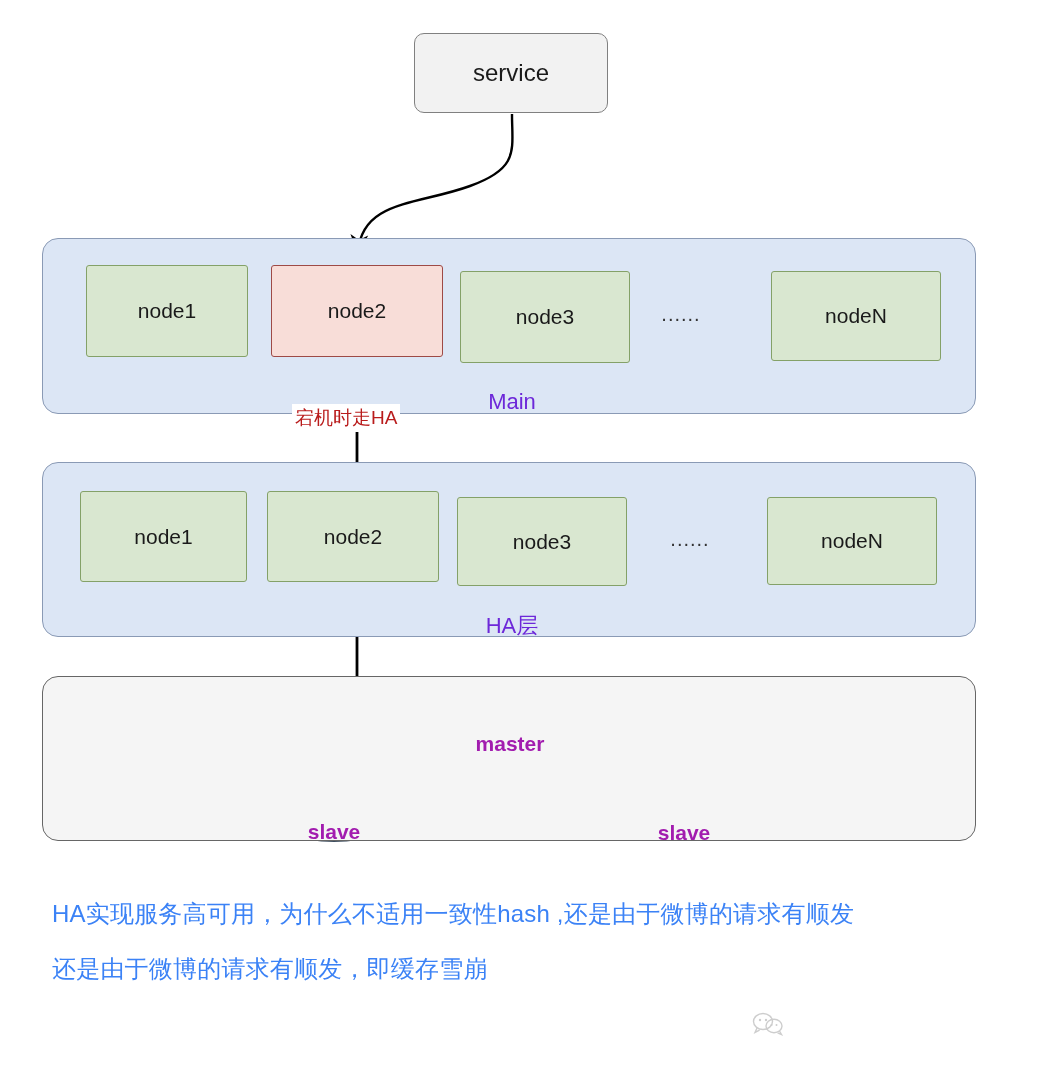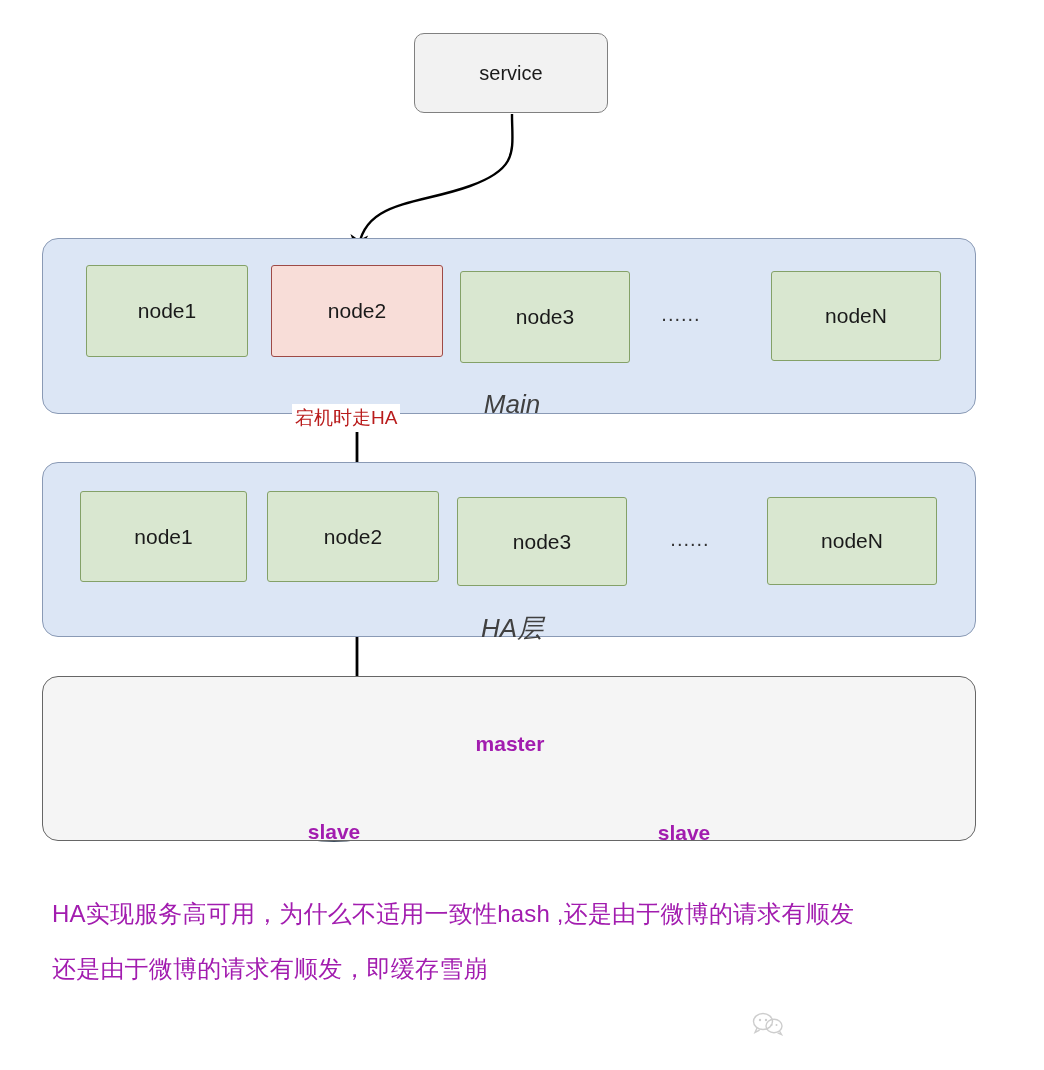--- a/index.html
+++ b/index.html
@@ -31,7 +31,7 @@
     border: 1.6px solid #808080;
     border-radius: 10px;
     display: flex; align-items: center; justify-content: center;
-    font-size: 20px;
+    font-size: 24px;
     color: #1a1a1a;
   }
 

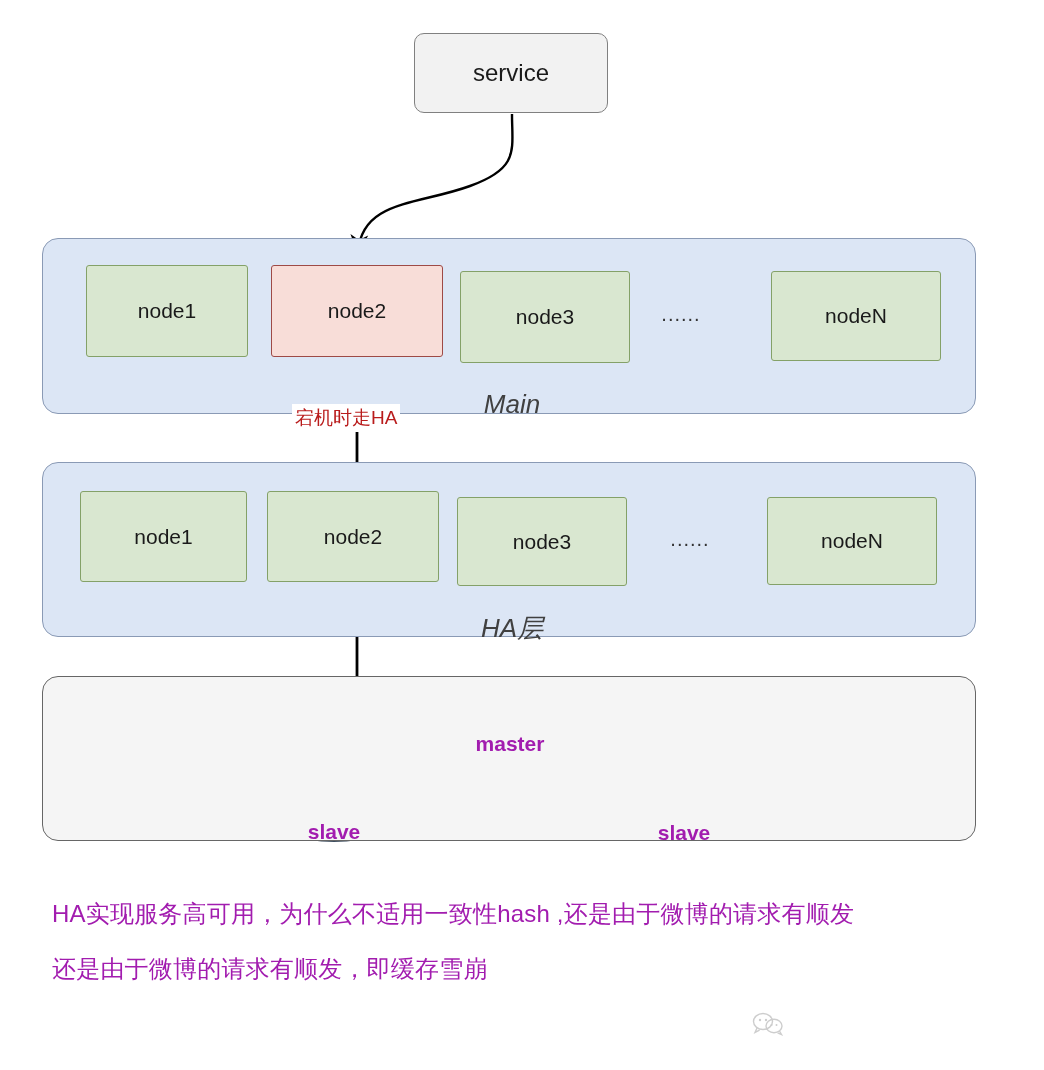--- a/index.html
+++ b/index.html
@@ -45,11 +45,10 @@
   .layer-ha   { left: 42px; top: 462px; width: 934px; height: 175px; }
 
   .layer-label {
-    font-size: 26px;
-    color: #404040;
+    font-size: 22px;
+    color: #6d28d9;
     text-align: center;
     white-space: nowrap;
-    font-style: italic;
   }
   .label-main { left: 412px; top: 389px; width: 200px; }
   .label-ha   { left: 412px; top: 611px; width: 200px; }

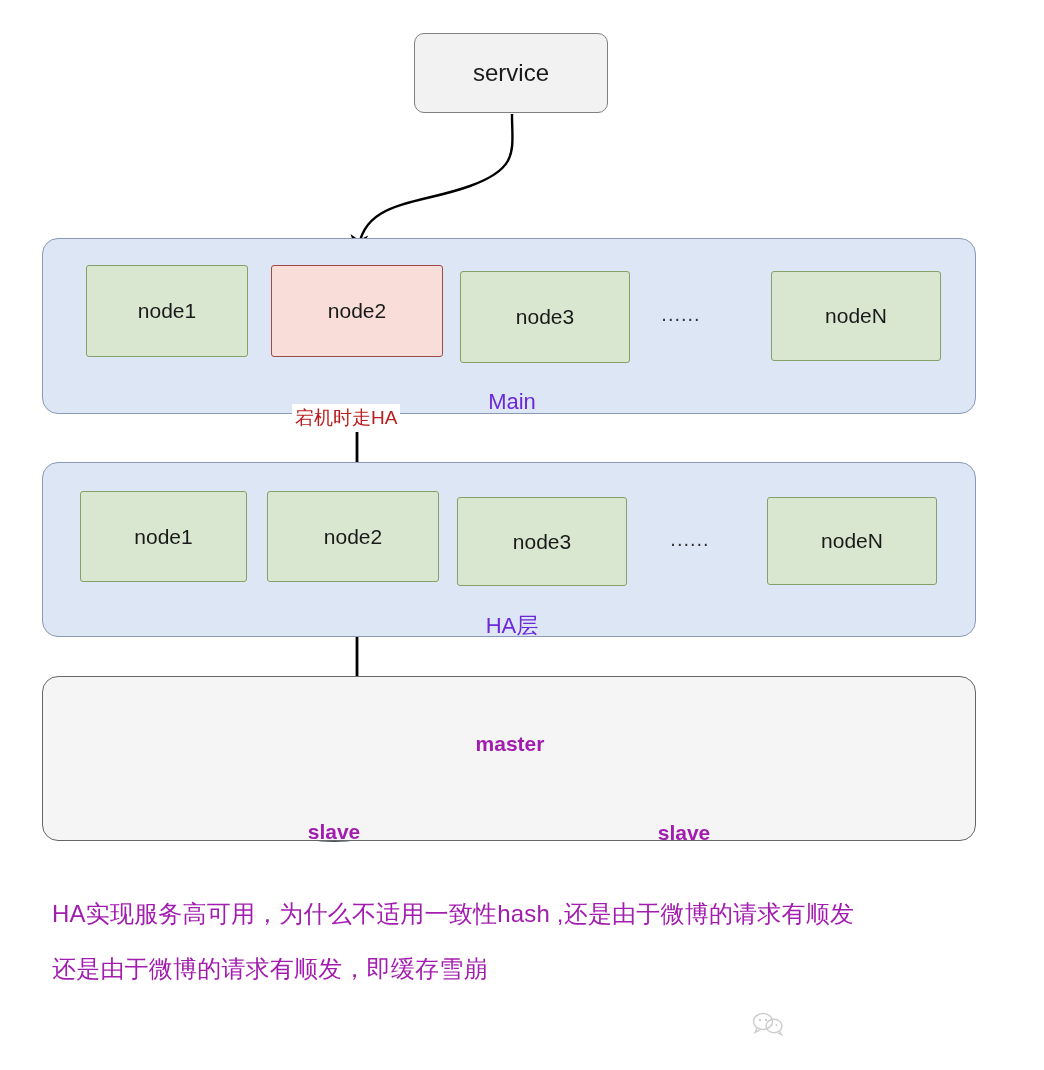--- a/index.html
+++ b/index.html
@@ -111,7 +111,7 @@
     width: 960px;
     font-size: 24px;
     line-height: 55px;
-    color: #a21caf;
+    color: #3b82f6;
     letter-spacing: 0.2px;
   }
   .para div { white-space: nowrap; }

